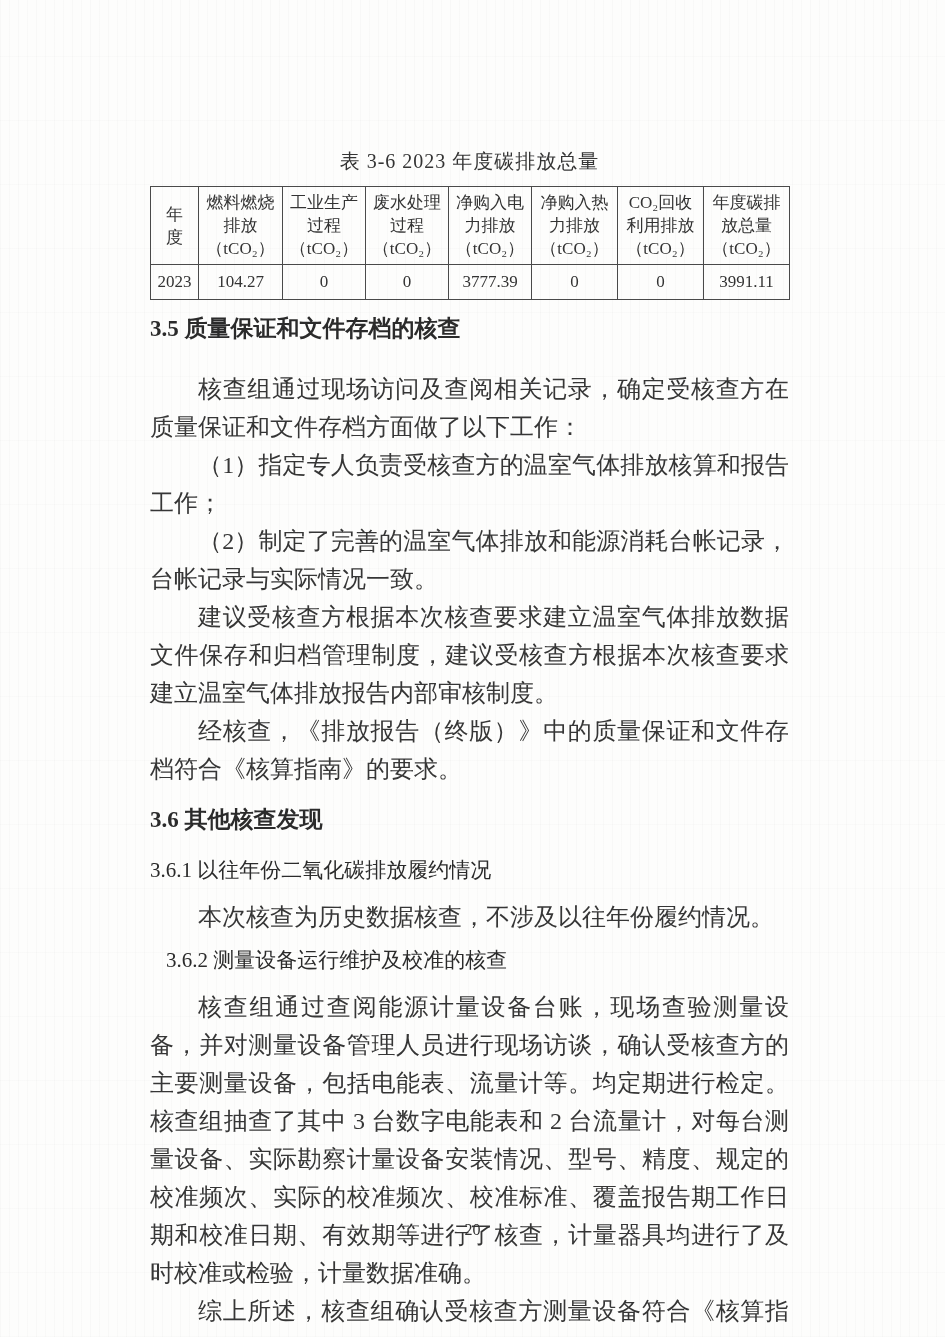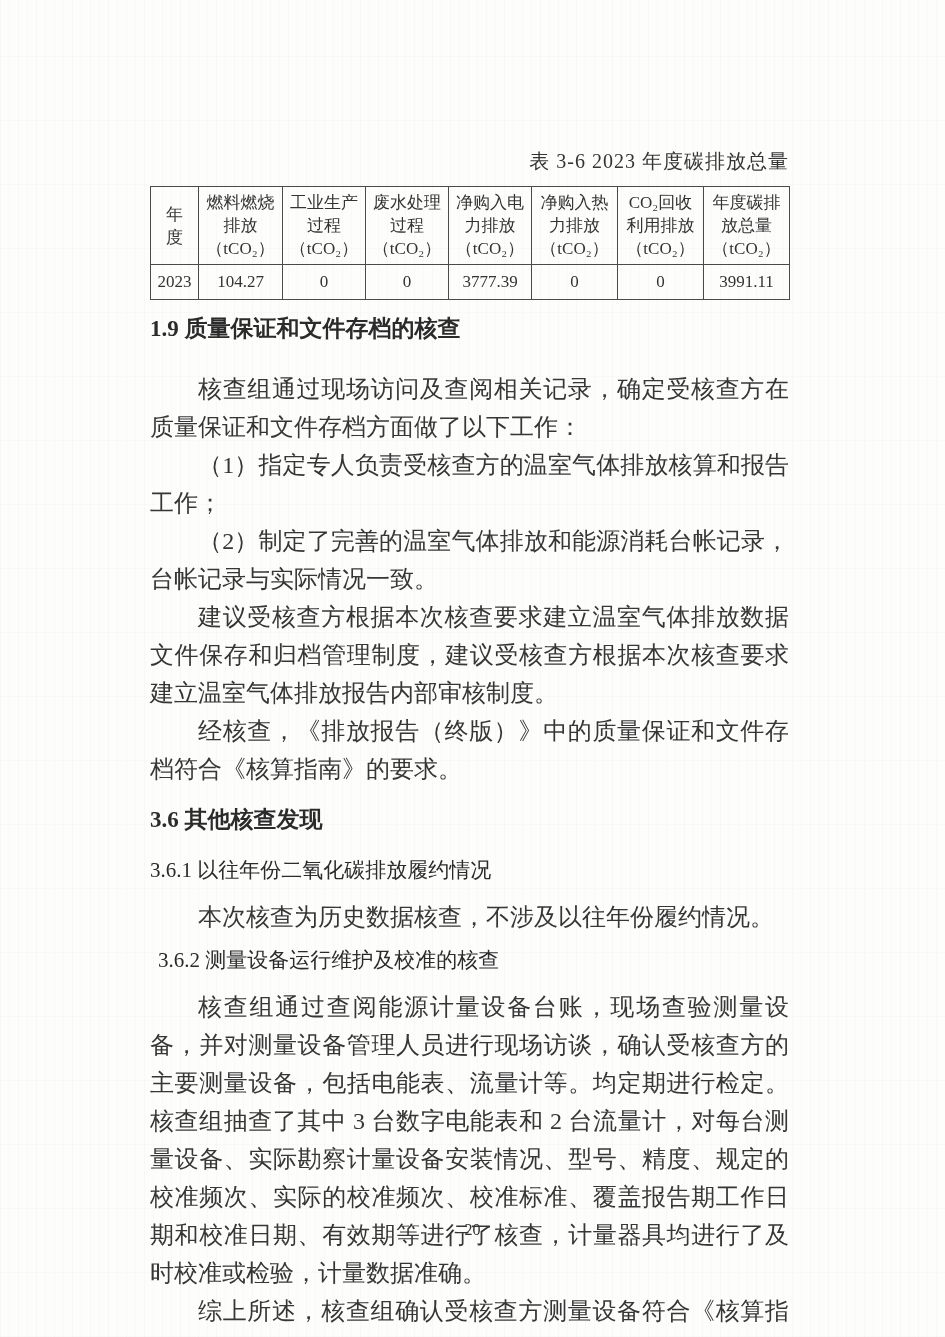--- a/index.html
+++ b/index.html
@@ -19,7 +19,7 @@
     overflow: hidden;
   }
   .table-caption {
-    text-align: right;
+    text-align: center;
     font-size: 20px;
     line-height: 26px;
     letter-spacing: 1px;

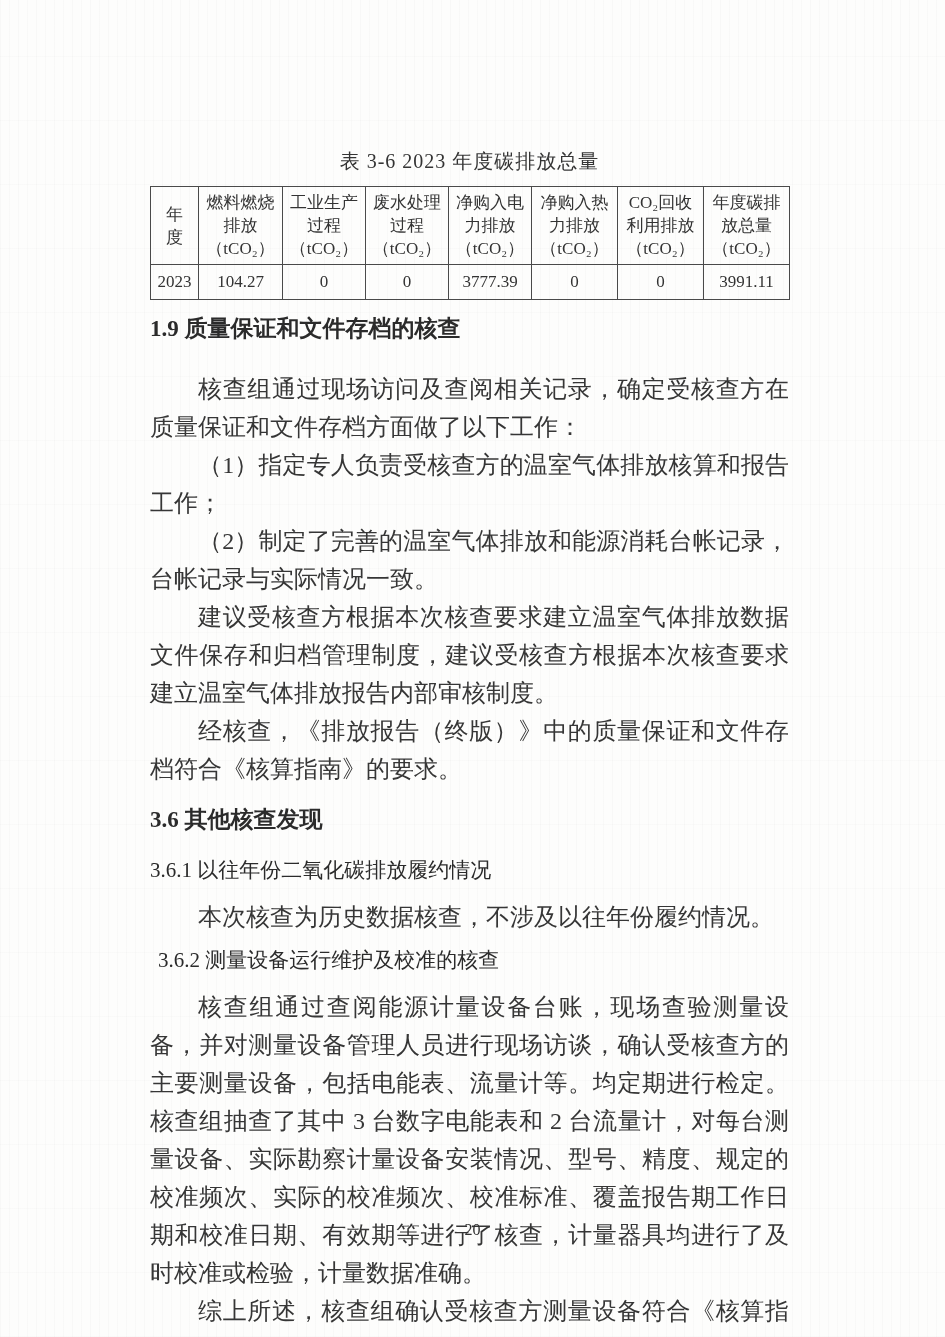--- a/index.html
+++ b/index.html
@@ -141,7 +141,7 @@
     </tbody>
   </table>
 
-  <div class="h2">1.9 质量保证和文件存档的核查</div>
+  <div class="h2">3.5 质量保证和文件存档的核查</div>
 
   <p class="para">核查组通过现场访问及查阅相关记录，确定受核查方在质量保证和文件存档方面做了以下工作：</p>
   <p class="para">（1）指定专人负责受核查方的温室气体排放核算和报告工作；</p>

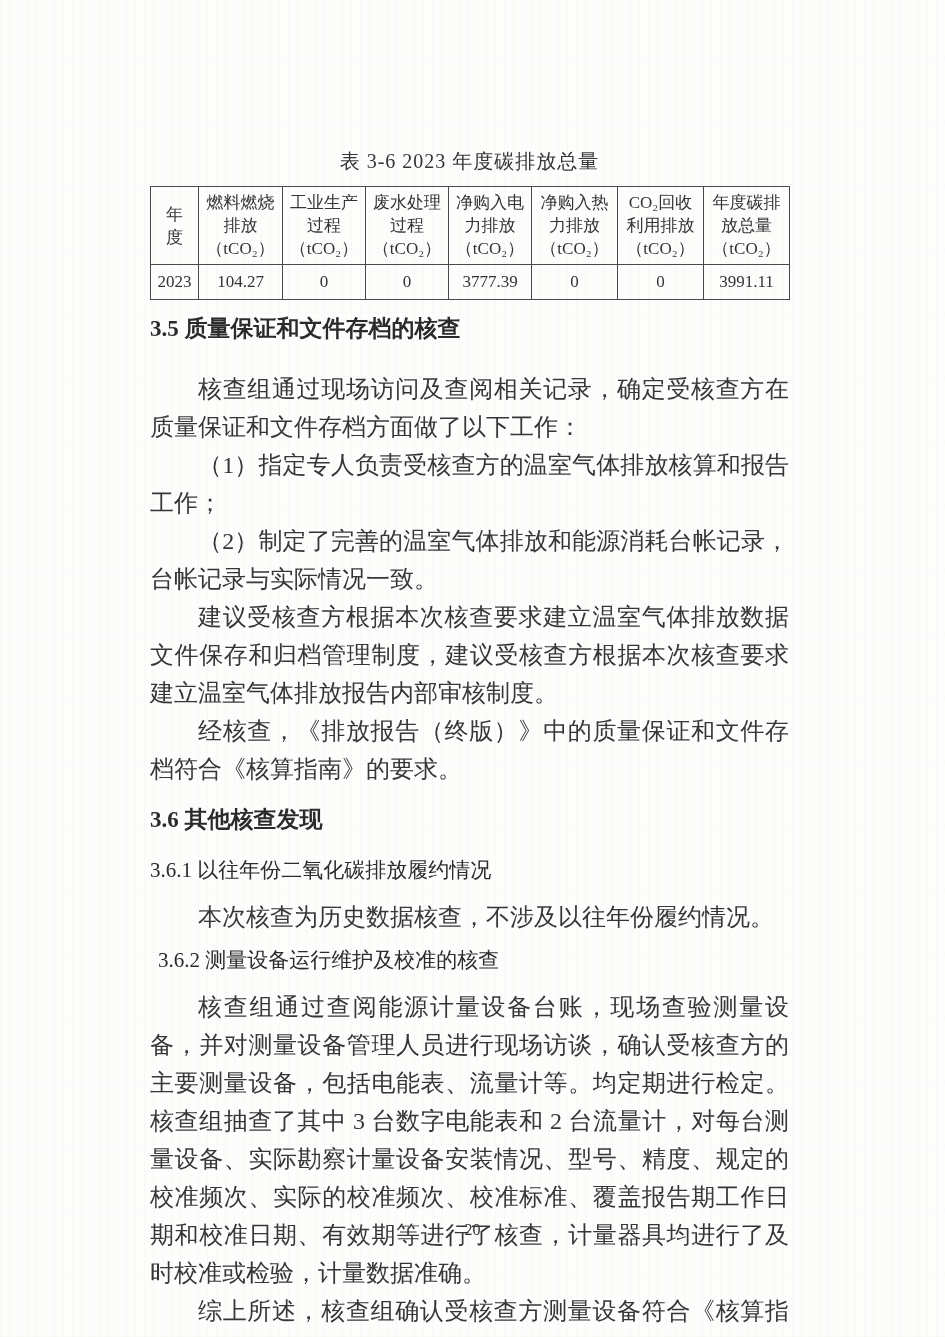--- a/index.html
+++ b/index.html
@@ -64,7 +64,7 @@
     color: #2b2b2b;
     margin: 20px 0 14px 0;
   }
-  .h3.second { margin: 10px 0 14px 8px; }
+  .h3.second { margin: 10px 0 14px 16px; }
   .para {
     font-size: 24px;
     line-height: 38px;

